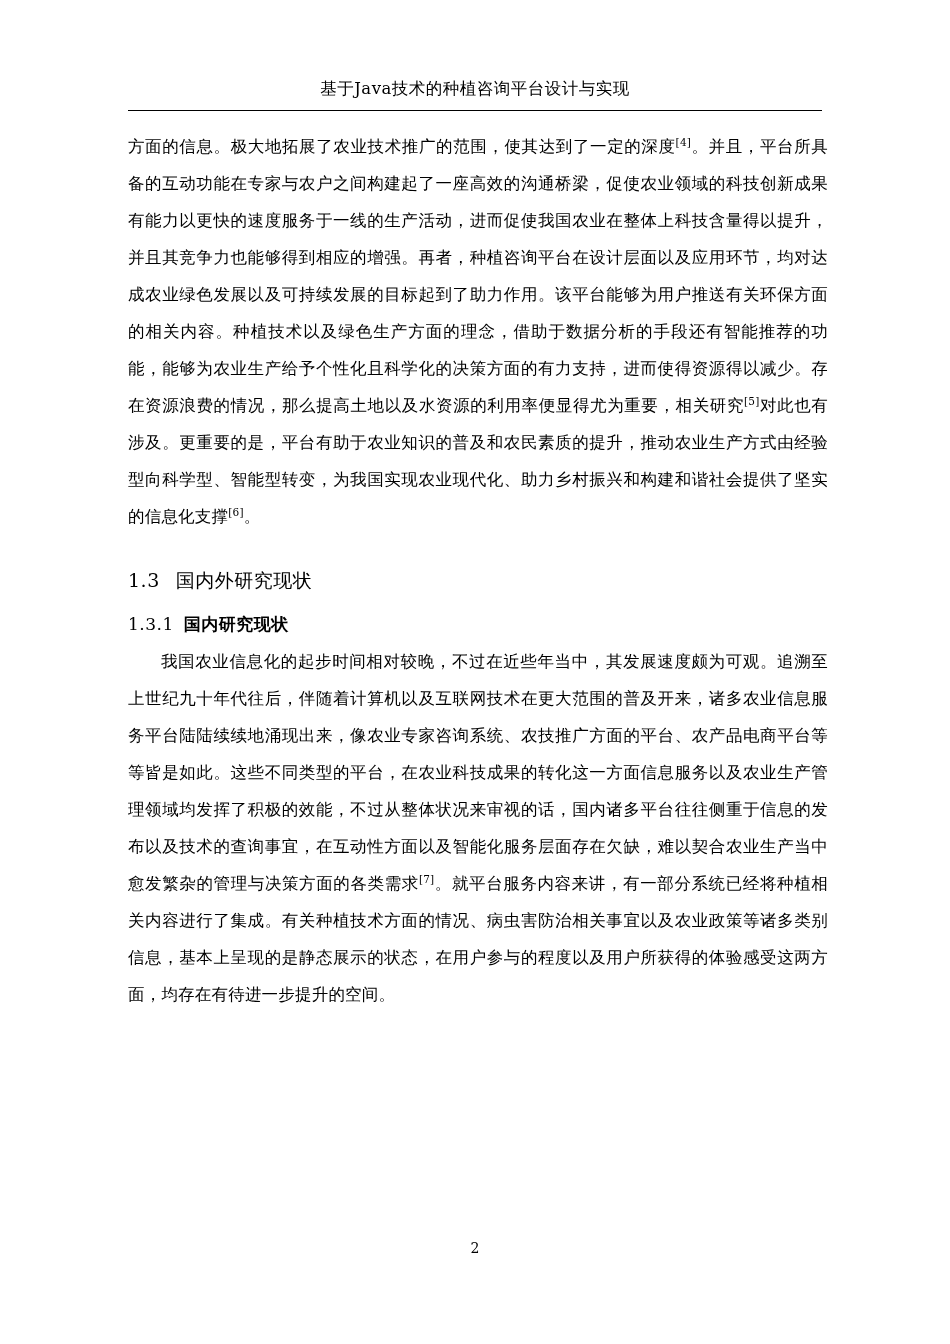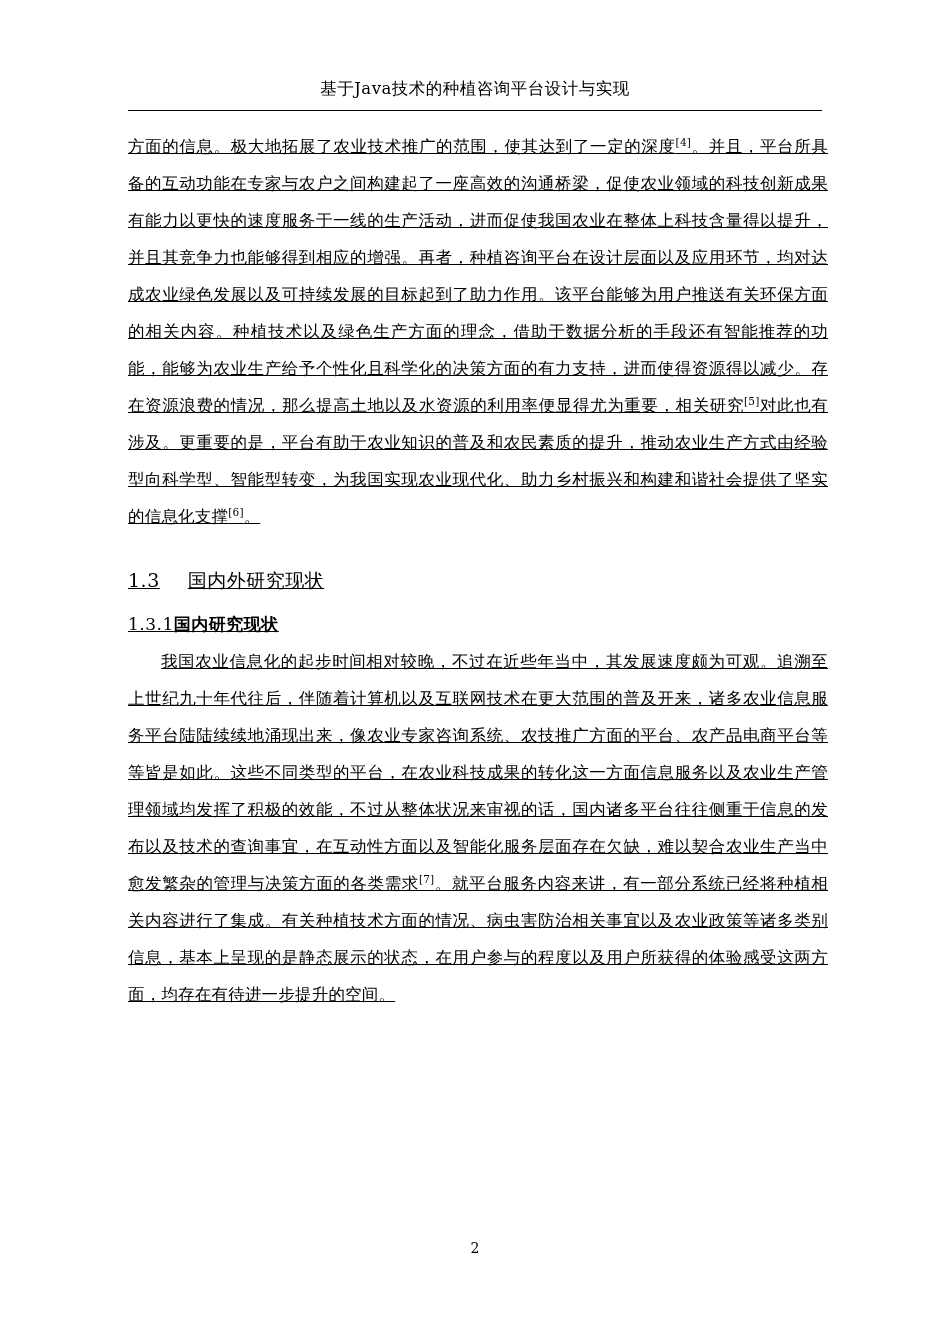--- a/index.html
+++ b/index.html
@@ -44,7 +44,6 @@
     top: 128px;
     left: 128px;
     width: 700px;
-    text-decoration: underline;
   }
   p.body-text {
     margin: 0 0 0 0;

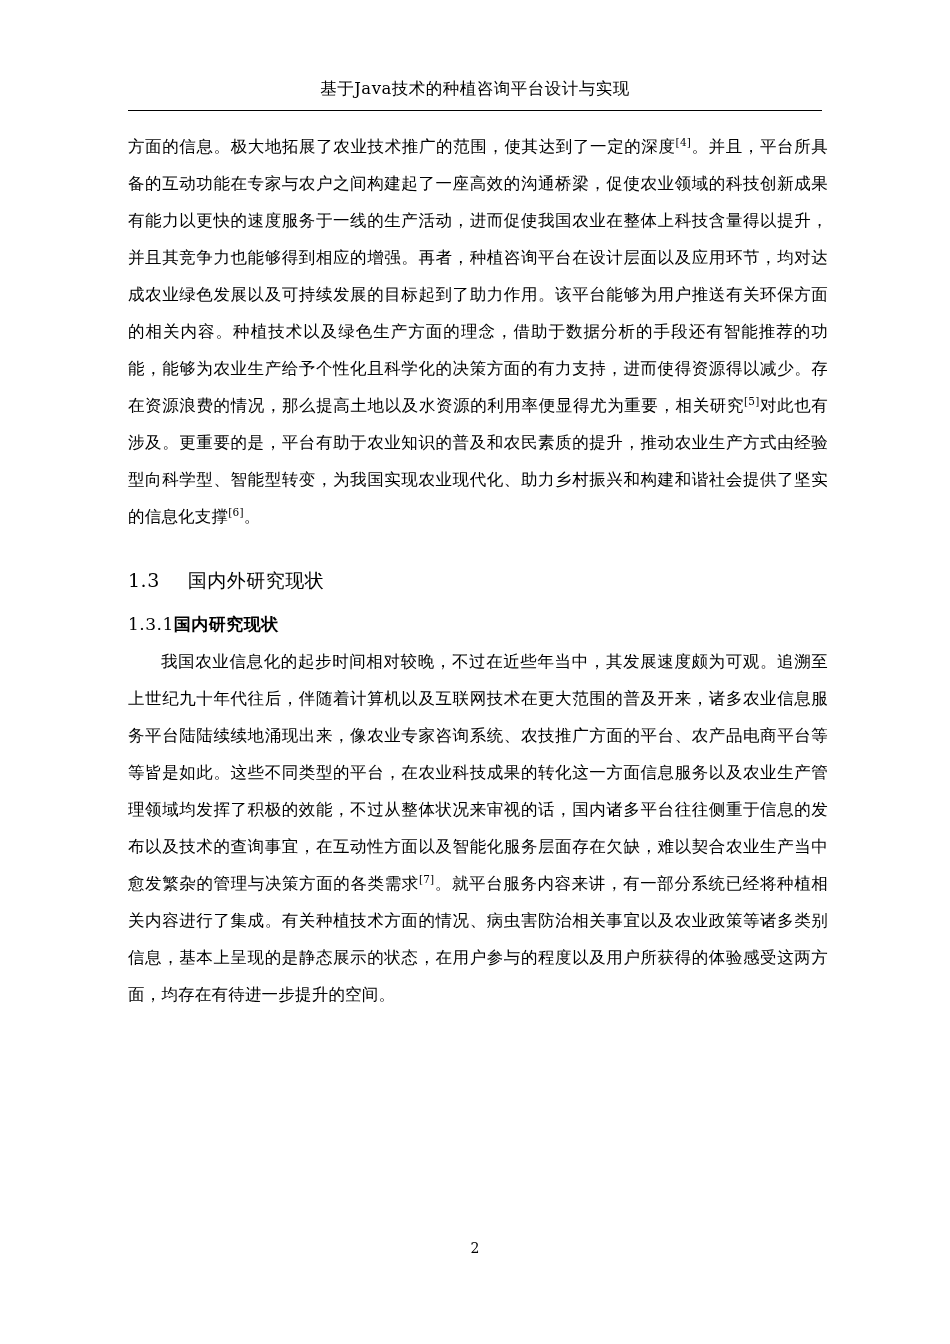--- a/index.html
+++ b/index.html
@@ -70,7 +70,7 @@
     letter-spacing: 0.5px;
   }
   h2.heading-1 .num {
-    margin-right: 28px;
+    margin-right: 16px;
   }
   h3.heading-2 {
     font-size: 17px;

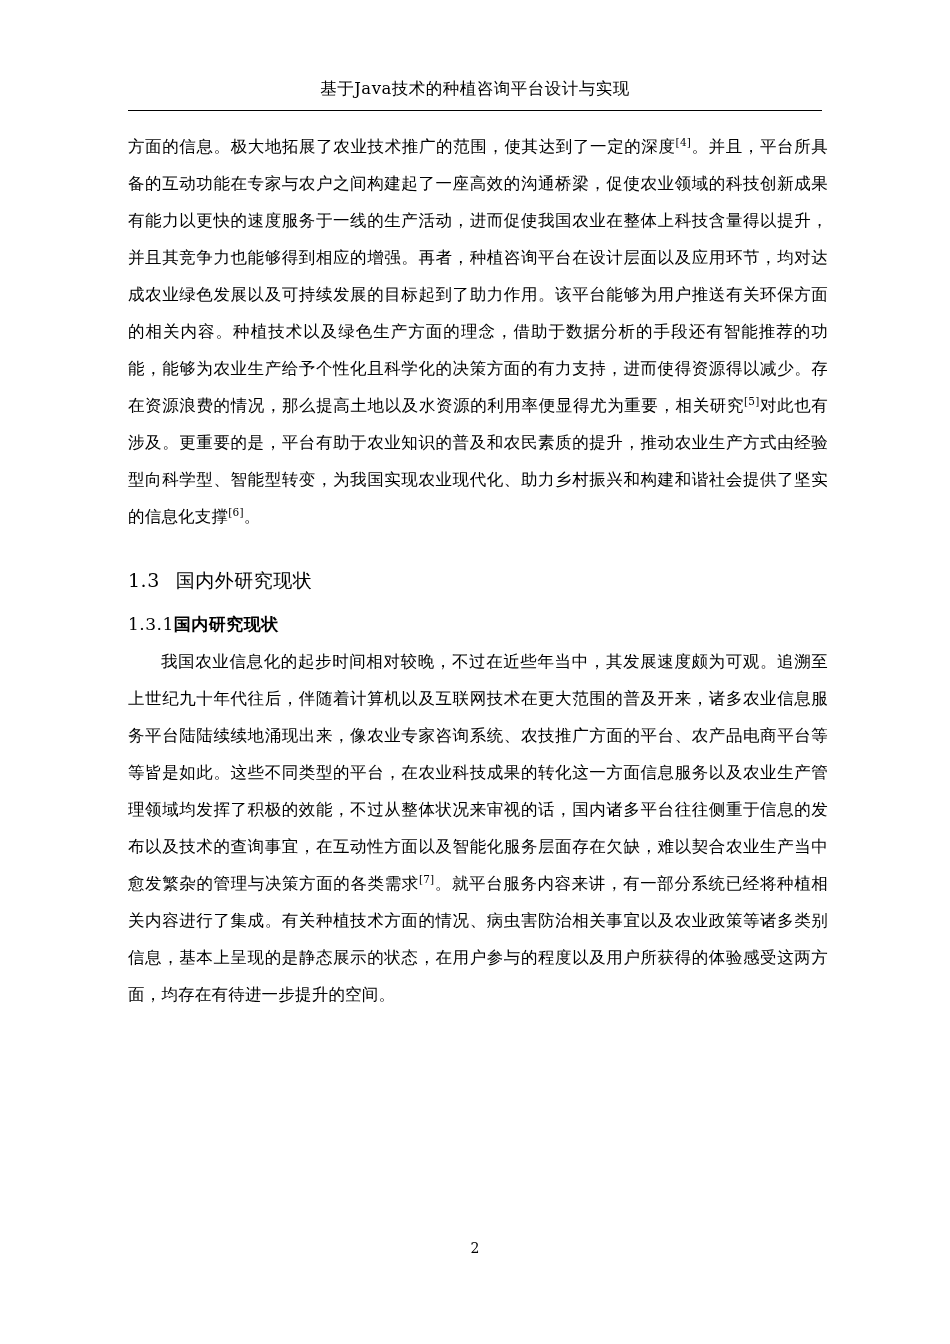--- a/index.html
+++ b/index.html
@@ -81,6 +81,7 @@
   }
   h3.heading-2 .num {
     font-weight: normal;
+    margin-right: 10px;
   }
   .footer {
     position: absolute;

